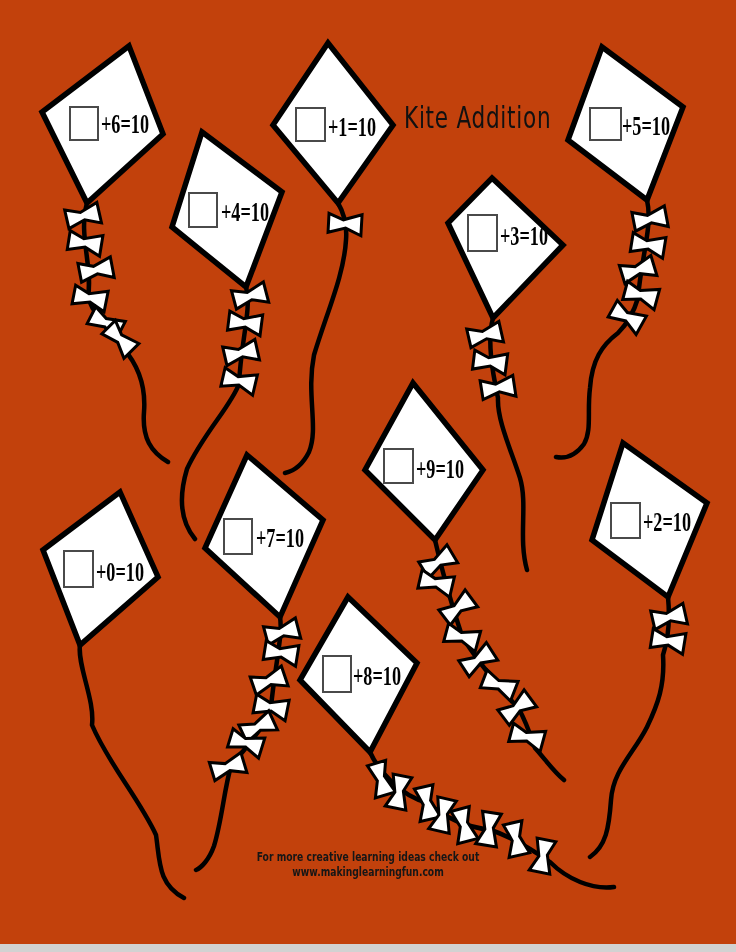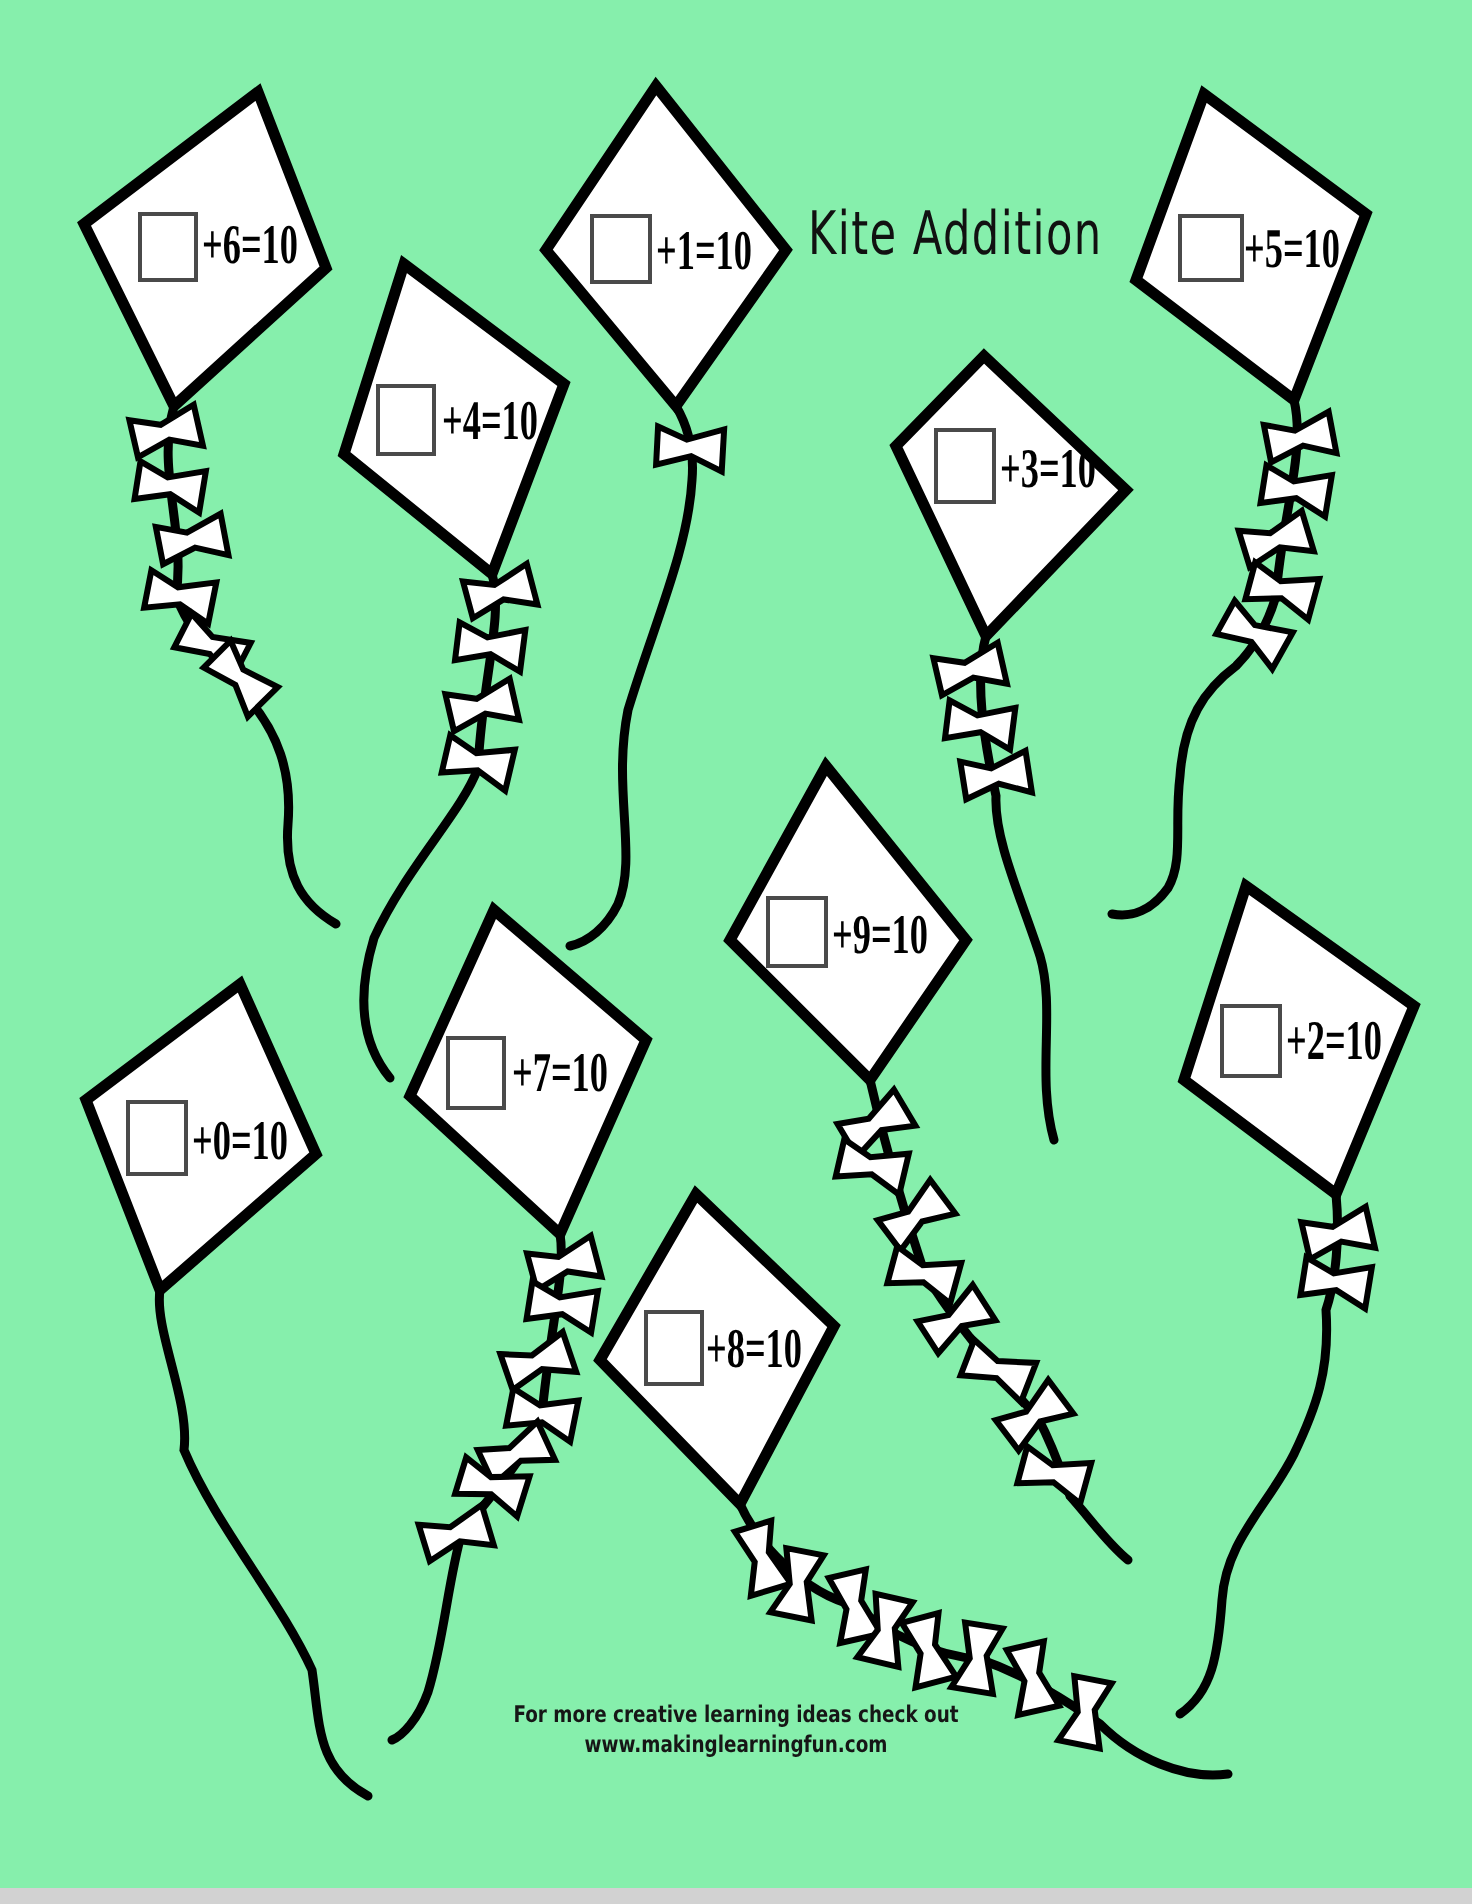--- a/index.html
+++ b/index.html
@@ -3,7 +3,7 @@
 <meta charset="utf-8">
 <style>
   html,body{margin:0;padding:0;background:#fff;}
-  .page{position:relative;width:736px;height:952px;background:#86efac;overflow:hidden;
+  .page{position:relative;width:736px;height:952px;background:#c2410c;overflow:hidden;
         font-family:"DejaVu Sans",sans-serif;}
   svg{position:absolute;left:0;top:0;}
   .kite-body{fill:#ffffff;stroke:#000000;stroke-width:5.5;stroke-linejoin:miter;}

